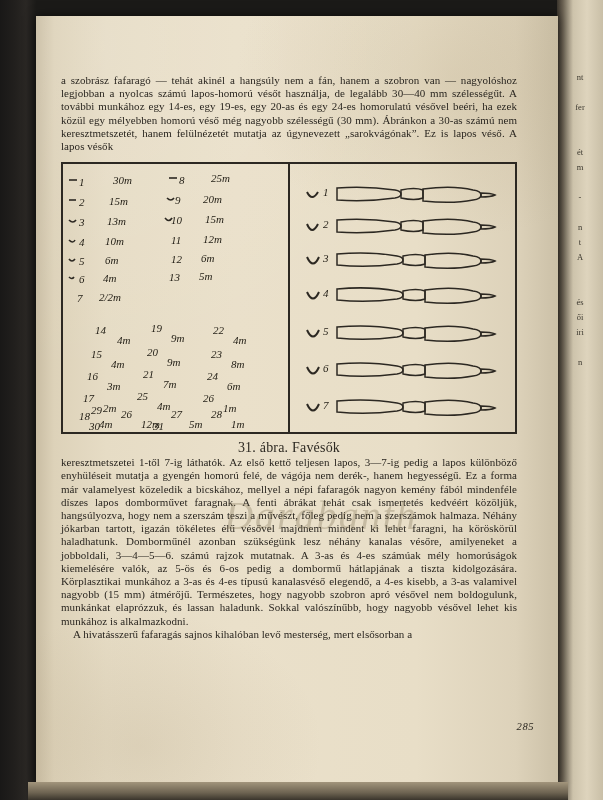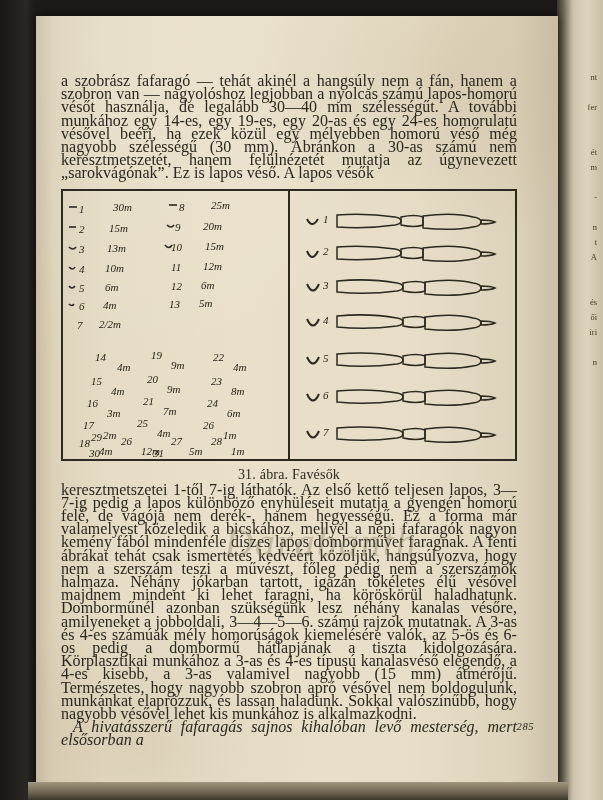--- a/index.html
+++ b/index.html
@@ -77,7 +77,7 @@
 
   p.body {
     margin: 0 0 0 0;
-    font-size: 16px;
+    font-size: 11px;
     line-height: 13.2px;
     text-align: justify;
     color: #2a2620;

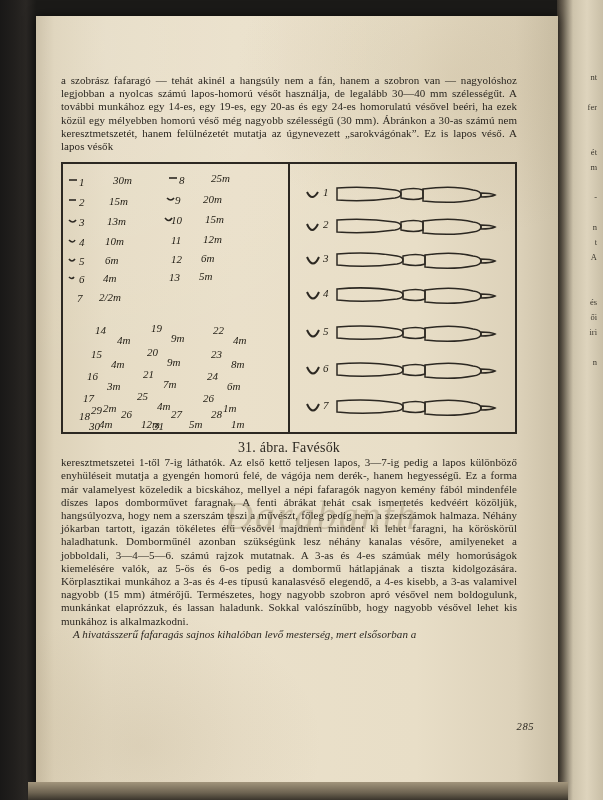--- a/index.html
+++ b/index.html
@@ -42,7 +42,7 @@
     font-size: 8.5px;
     line-height: 15px;
     color: #3b372e;
-    text-align: right;
+    text-align: center;
     font-family: "Liberation Serif", serif;
     white-space: pre-line;
   }

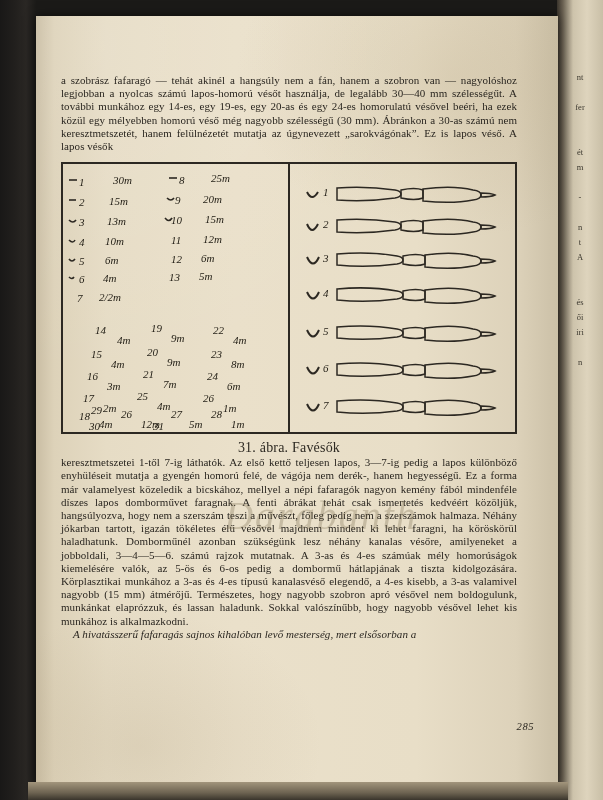--- a/index.html
+++ b/index.html
@@ -84,7 +84,7 @@
     letter-spacing: 0.05px;
     font-family: "Liberation Serif", serif;
   }
-  p.body.indent { text-indent: 12px; font-style: italic; }
+  p.body.indent { text-indent: 12px; }
 
   
   .figure {

